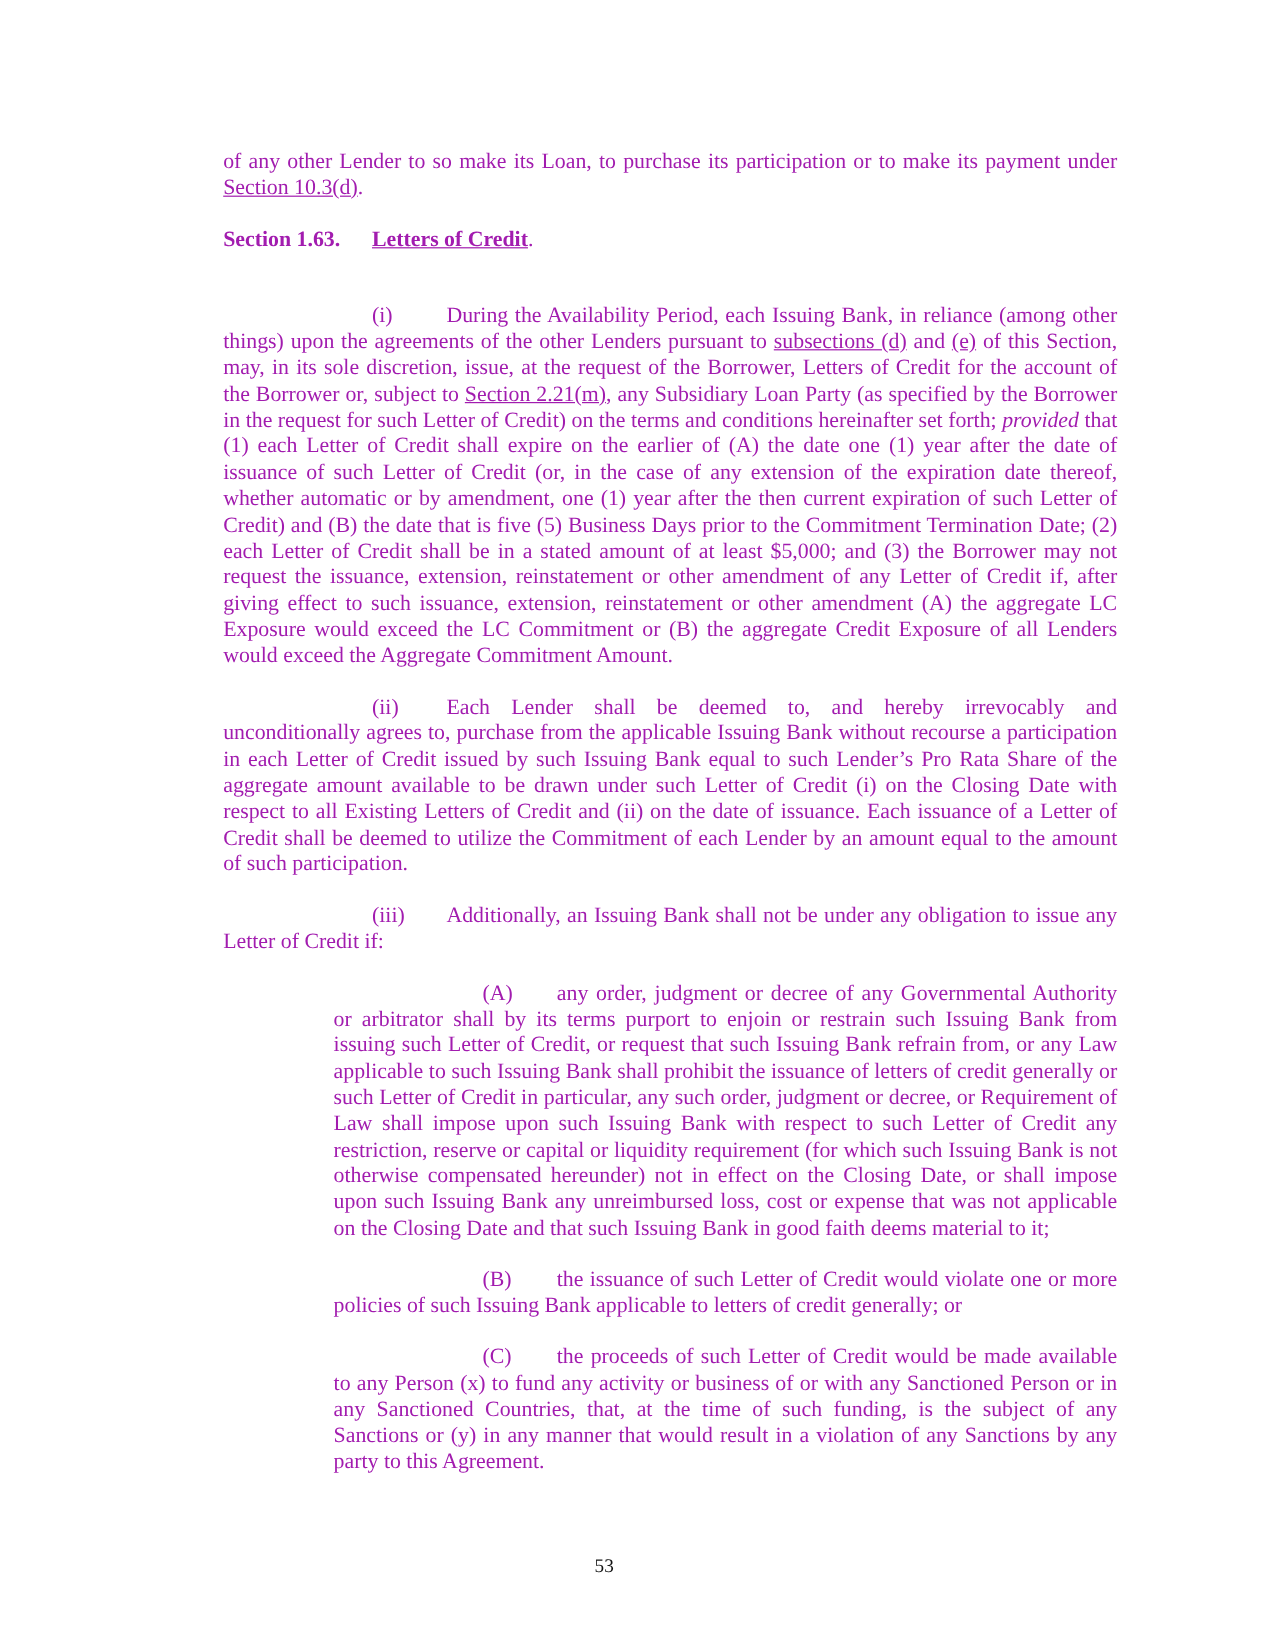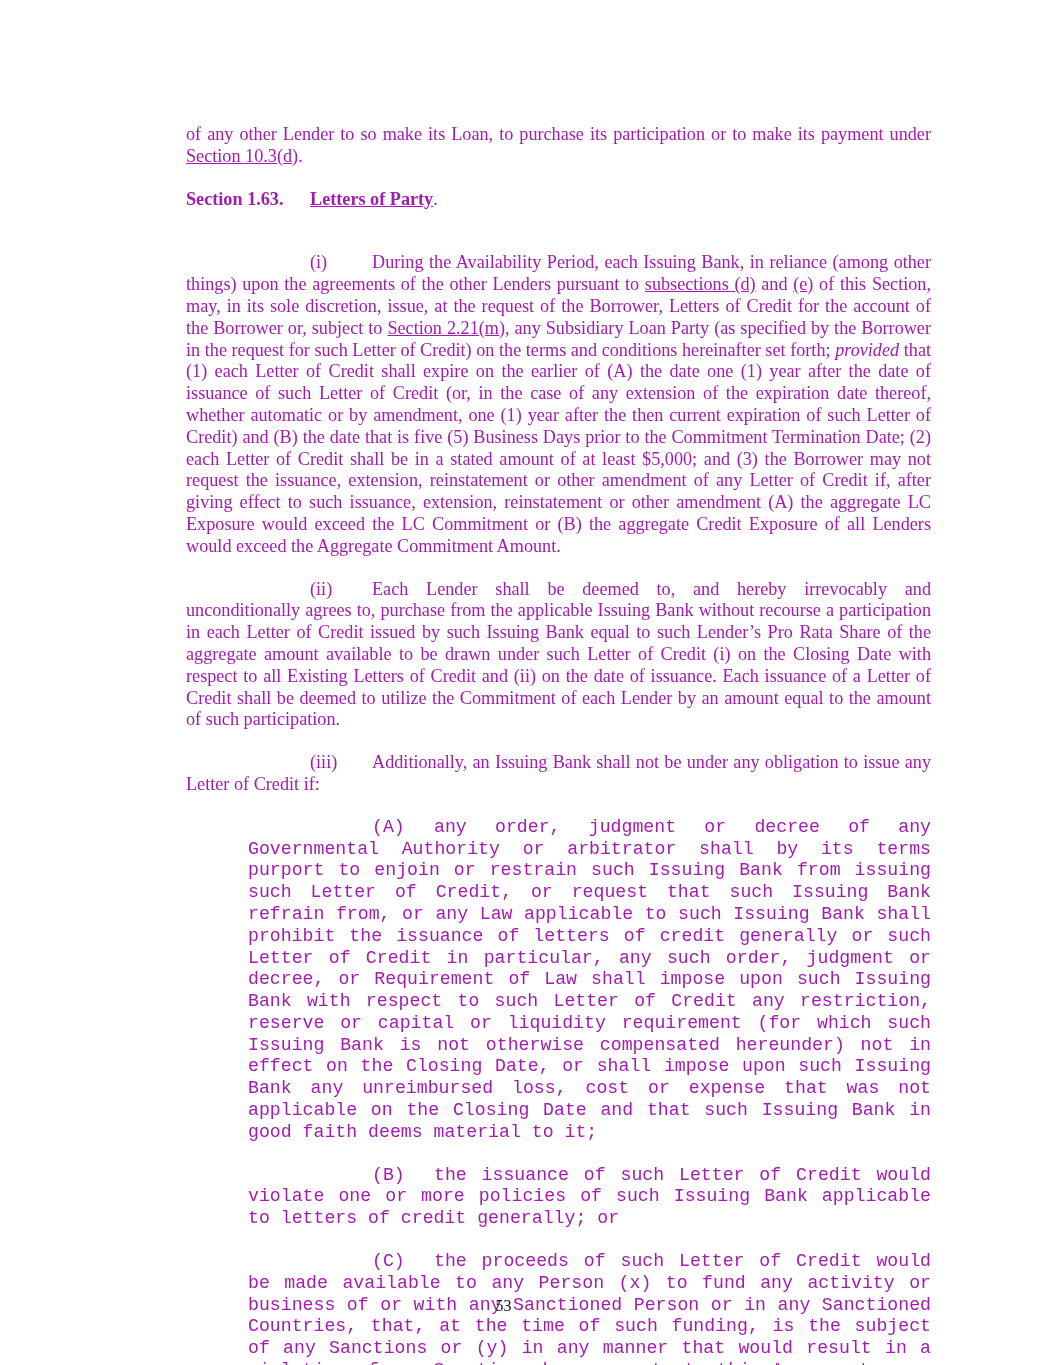--- a/index.html
+++ b/index.html
@@ -35,7 +35,7 @@
 
   <div class="gap"></div>
 
-  <p class="heading"><span class="num">Section 1.63.</span><span class="u">Letters of Party</span><span style="font-weight:normal">.</span></p>
+  <p class="heading"><span class="num">Section 1.63.</span><span class="u">Letters of Credit</span><span style="font-weight:normal">.</span></p>
 
   <div class="gap"></div>
 

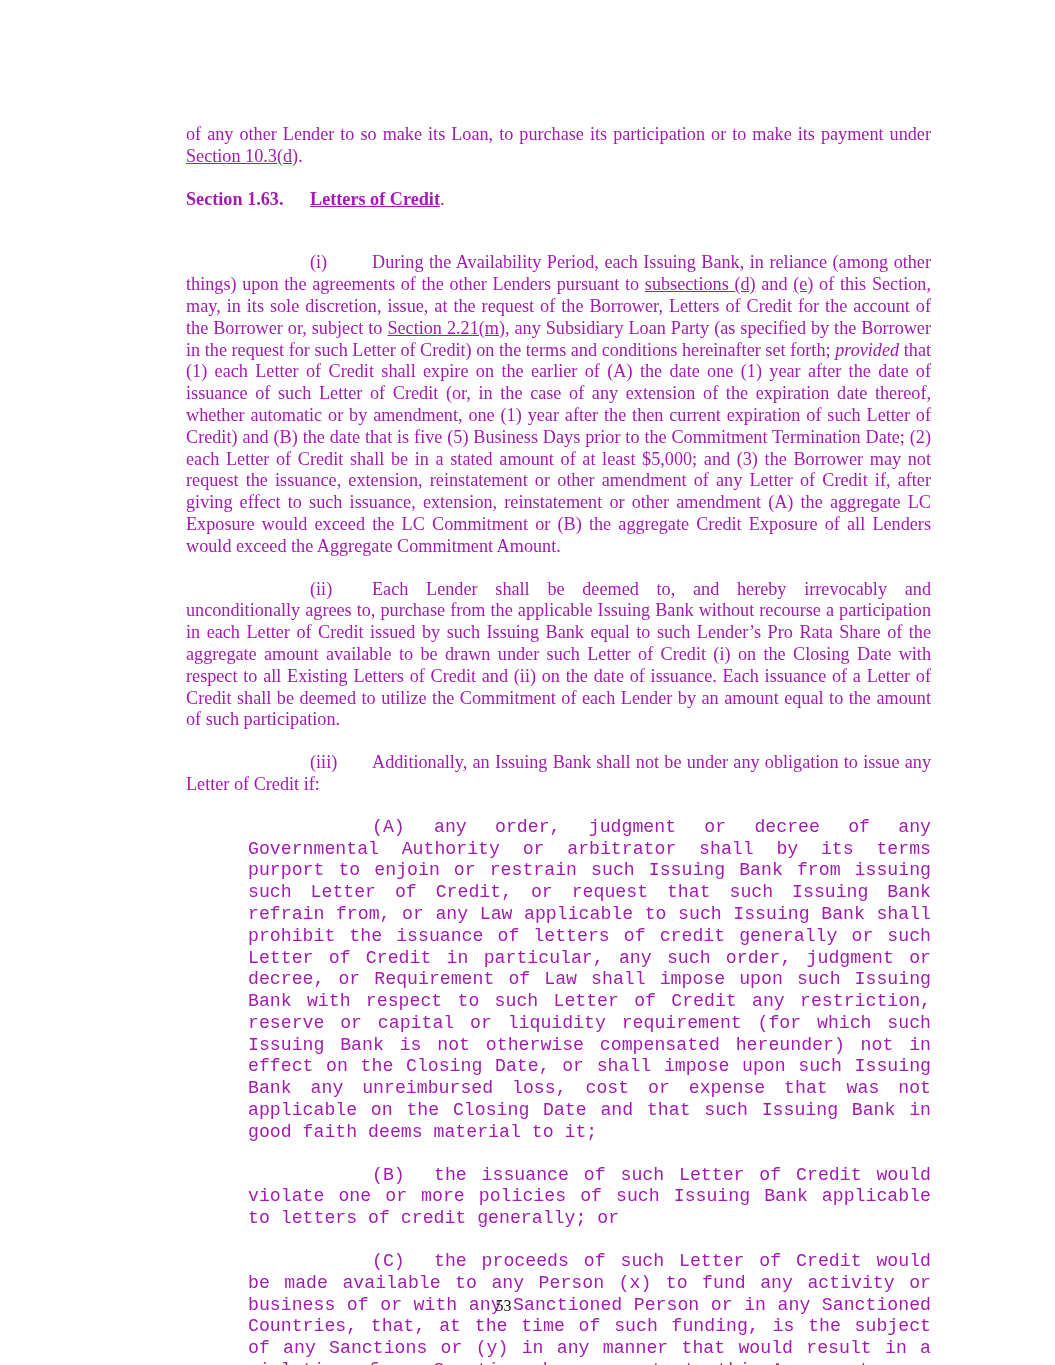--- a/index.html
+++ b/index.html
@@ -19,7 +19,7 @@
   .sub-a .lbl { display: inline-block; width: 62px; }
   .ind1 { text-indent: 124px; }
   .ind1 .lbl { display: inline-block; width: 62px; text-indent: 0; }
-  .blockA { margin-left: 62px; text-indent: 124px; font-family: Liberation Mono, monospace; }
+  .blockA { margin-left: 92px; text-indent: 124px; }
   .blockA .lbl { display: inline-block; width: 62px; text-indent: 0; }
   .pagenum {
     position: absolute; left: 0; width: 1007px; top: 1297px; text-align: center;

